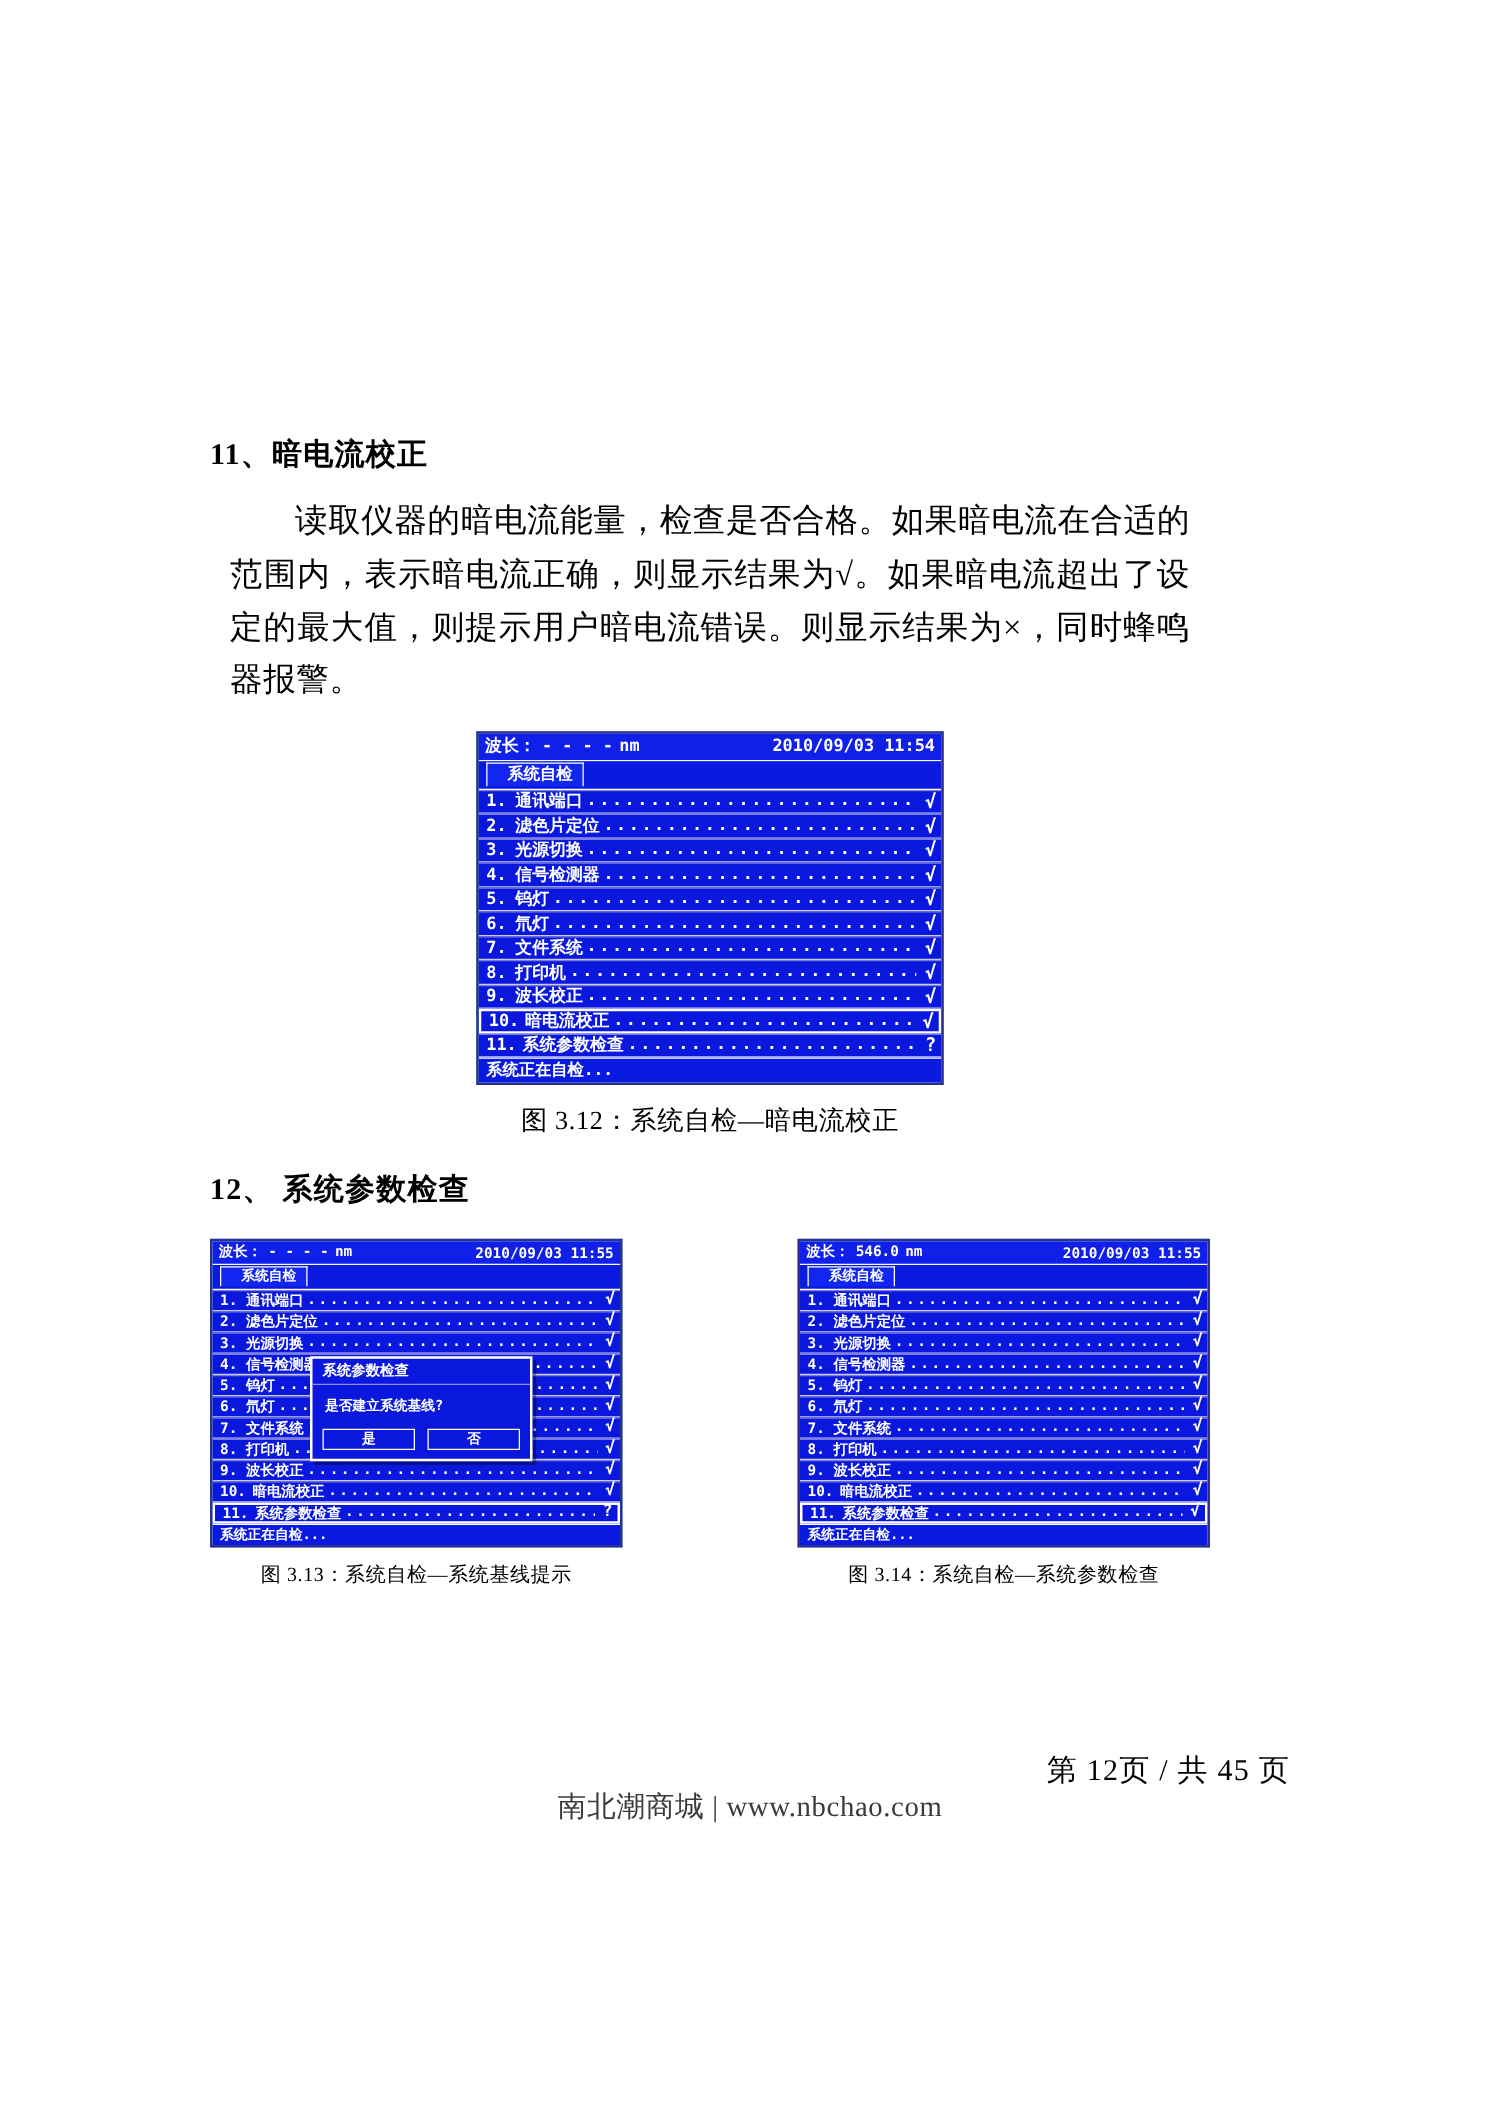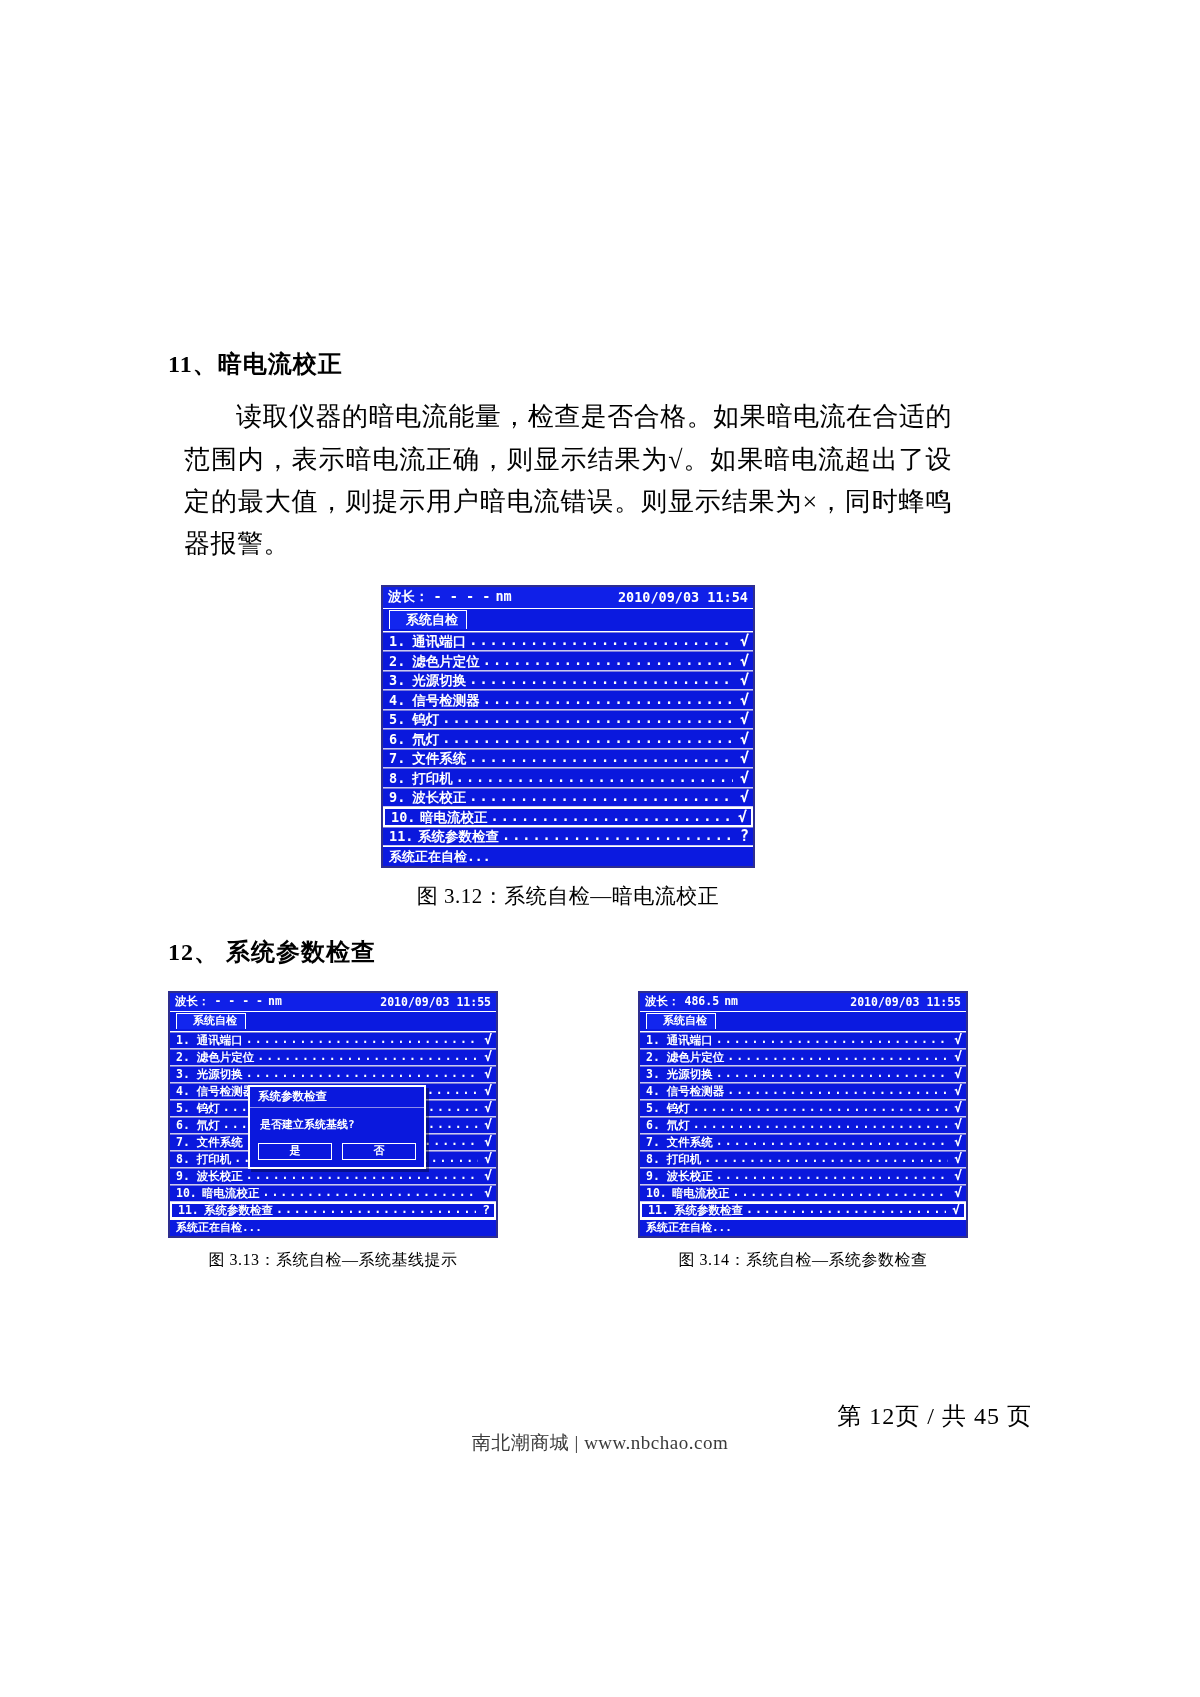--- a/index.html
+++ b/index.html
@@ -473,7 +473,7 @@
           <div class="lcd-titlebar">
             <span class="lcd-wl">
               <span>波长：</span>
-              <span>486.5</span>
+              <span>546.0</span>
               <span>nm</span>
             </span>
             <span>2010/09/03 11:55</span>

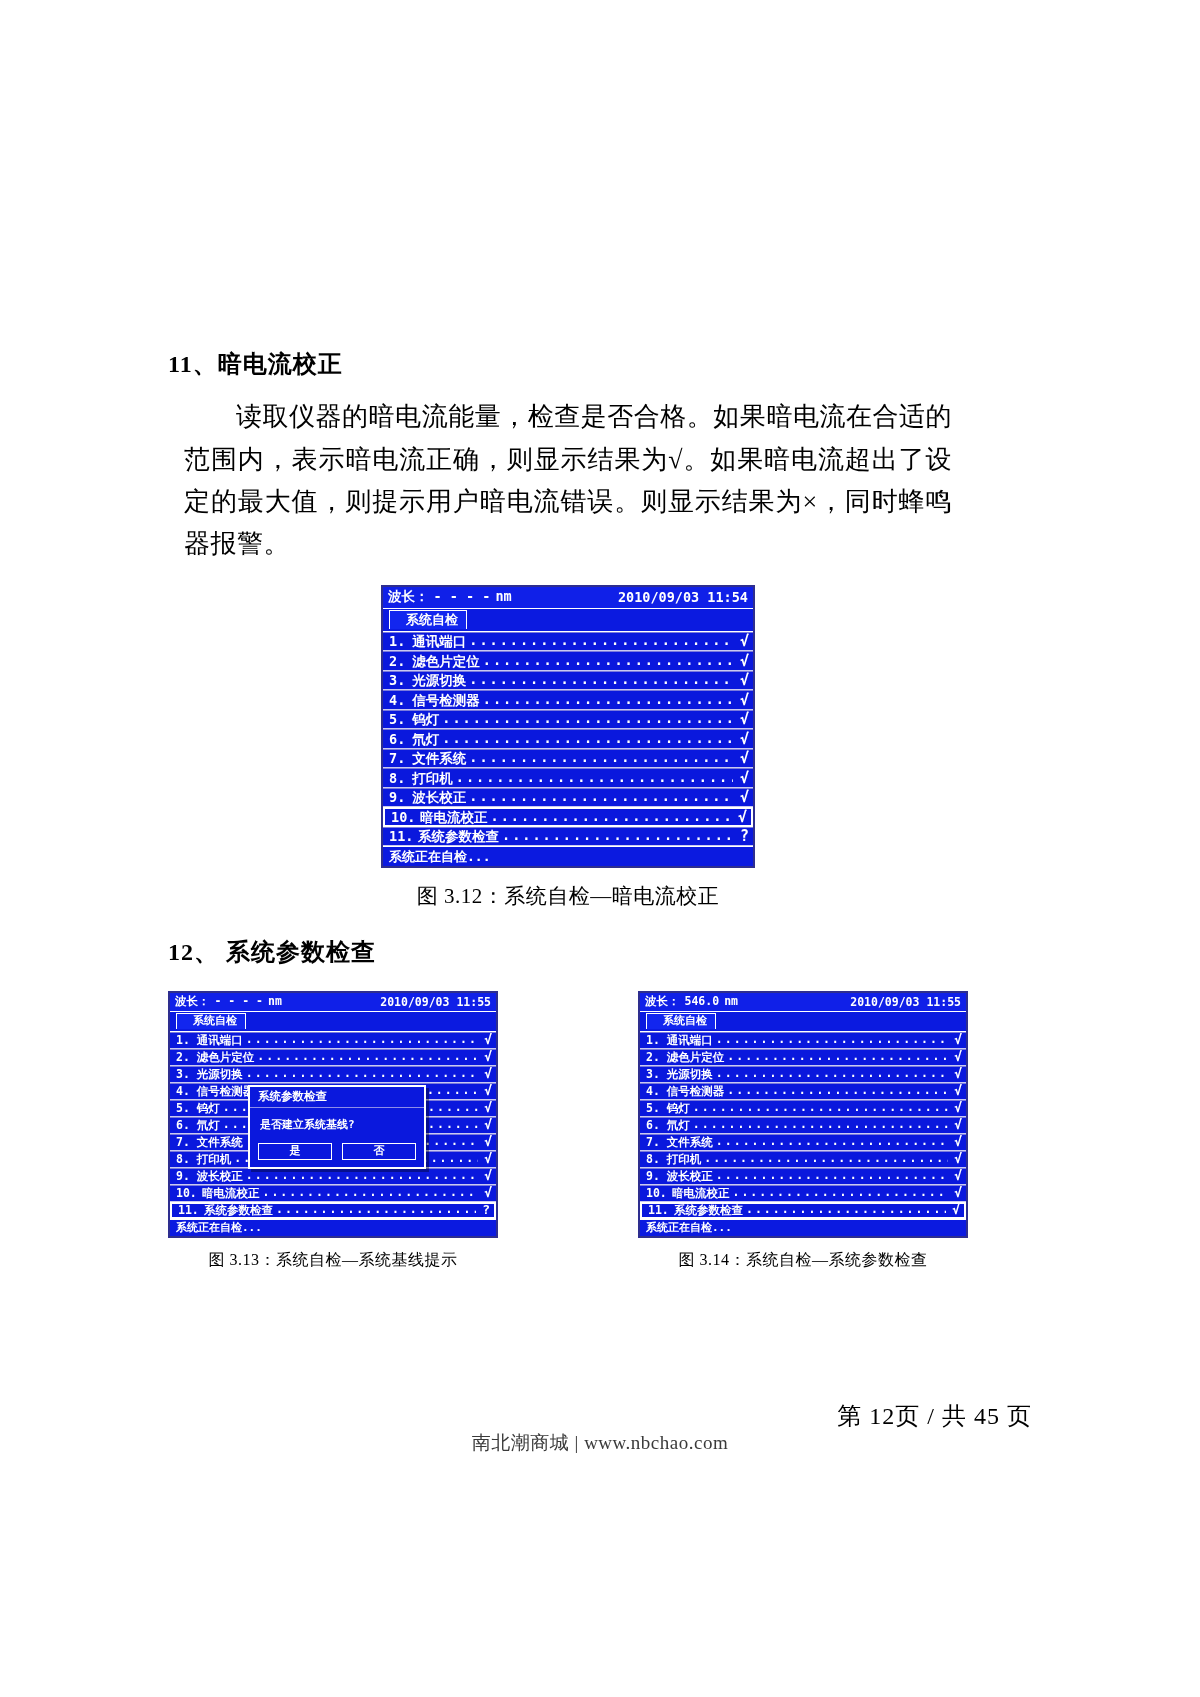--- a/index.html
+++ b/index.html
@@ -254,7 +254,7 @@
     right: 0;
     top: 1430px;
     text-align: center;
-    font-size: 19px;
+    font-size: 23px;
     color: #3a3a3a;
     letter-spacing: 0.5px;
   }

